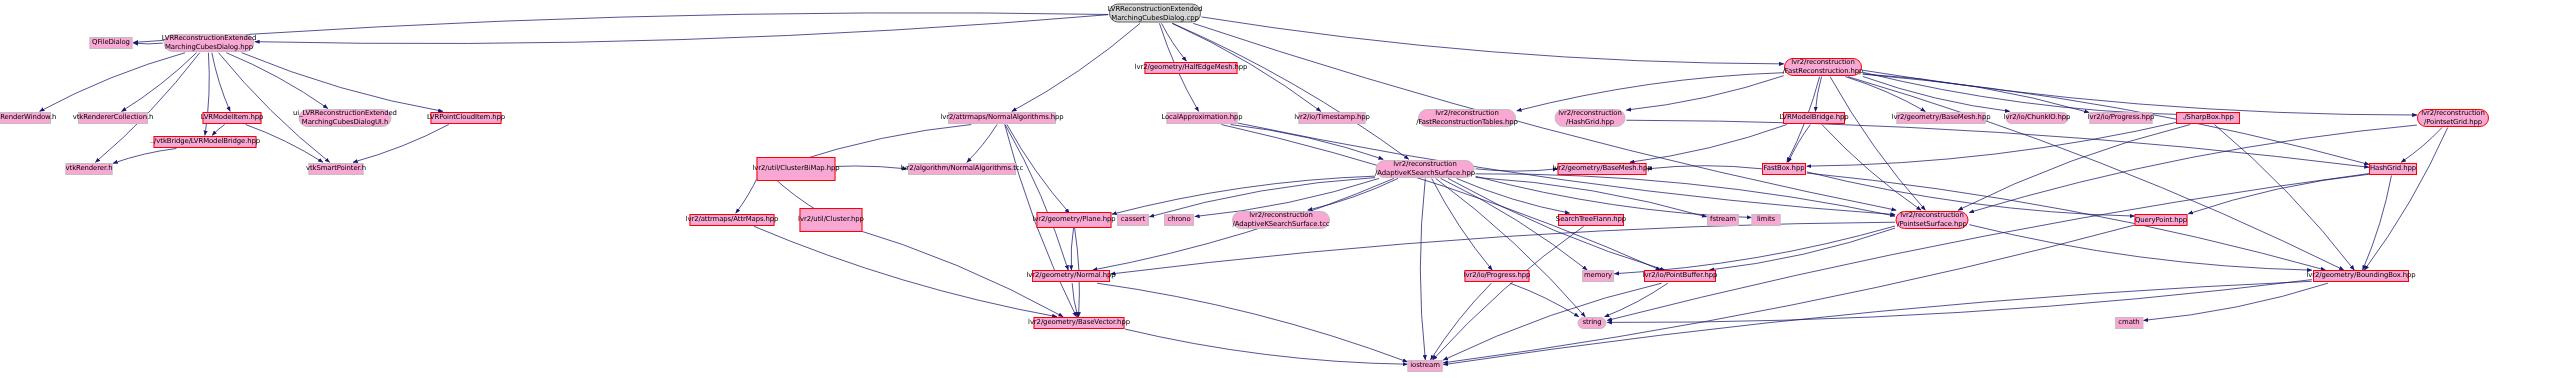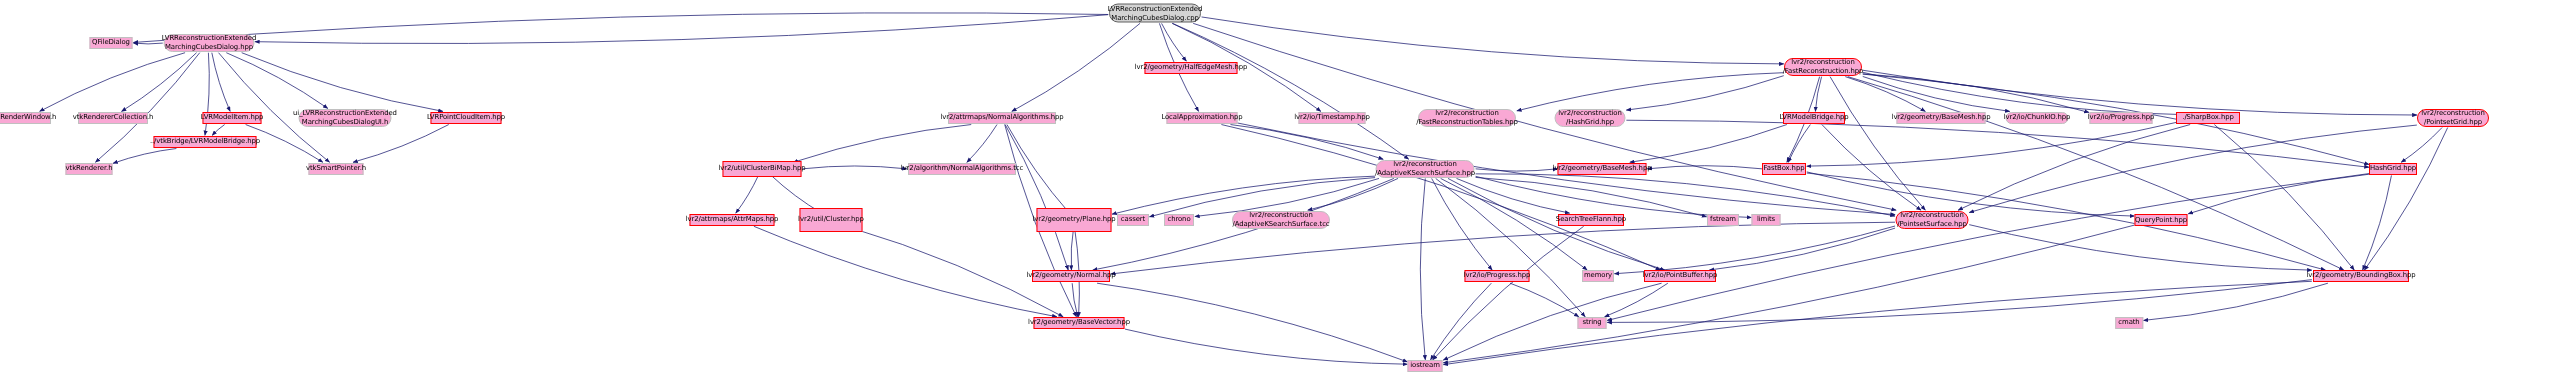--- a/index.html
+++ b/index.html
@@ -193,7 +193,7 @@
       <div class="node hl" style="left: 2208px; top: 118px; width: 64px; height: 12px;"><span>./SharpBox.hpp</span></div>
       <div class="node hl two-line" style="left: 2453px; top: 118px; width: 72px; height: 18px;"><span>lvr2/reconstruction
 /PointsetGrid.hpp</span></div>
-      <div class="node hl" style="left: 762px; top: 169px; width: 79px; height: 16px; justify-content: center;"><span>lvr2/util/ClusterBiMap.hpp</span></div>
+      <div class="node hl" style="left: 796px; top: 169px; width: 79px; height: 24px; justify-content: center;"><span>lvr2/util/ClusterBiMap.hpp</span></div>
       <div class="node" style="left: 962px; top: 169px; width: 108px; height: 12px;"><span>lvr2/algorithm/NormalAlgorithms.tcc</span></div>
       <div class="node two-line" style="left: 1425px; top: 169px; width: 99px; height: 18px;"><span>lvr2/reconstruction
 /AdaptiveKSearchSurface.hpp</span></div>

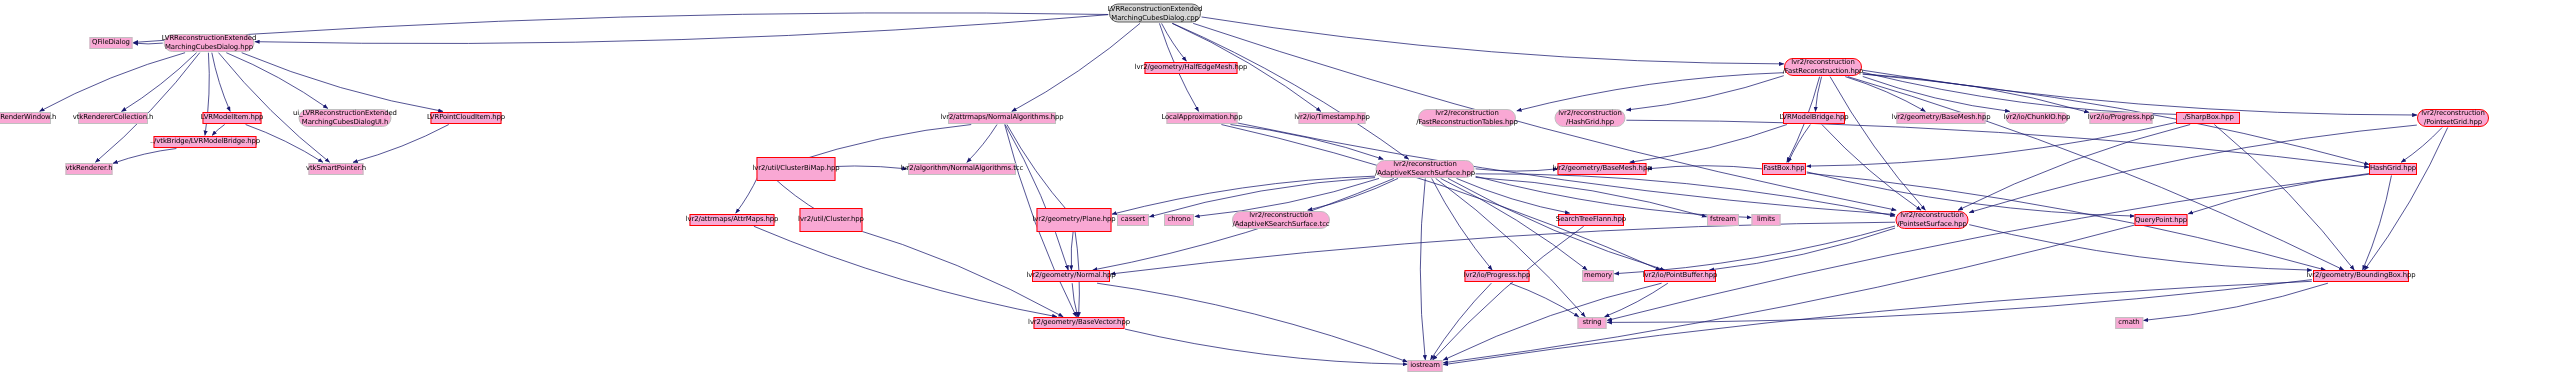--- a/index.html
+++ b/index.html
@@ -202,7 +202,7 @@
       <div class="node hl" style="left: 2393px; top: 169px; width: 48px; height: 12px;"><span>HashGrid.hpp</span></div>
       <div class="node hl" style="left: 732px; top: 220px; width: 85px; height: 12px;"><span>lvr2/attrmaps/AttrMaps.hpp</span></div>
       <div class="node hl" style="left: 831px; top: 220px; width: 63px; height: 24px;"><span>lvr2/util/Cluster.hpp</span></div>
-      <div class="node hl" style="left: 1074px; top: 220px; width: 75px; height: 24px;"><span>lvr2/geometry/Plane.hpp</span></div>
+      <div class="node hl" style="left: 1074px; top: 220px; width: 75px; height: 16px;"><span>lvr2/geometry/Plane.hpp</span></div>
       <div class="node" style="left: 1133px; top: 220px; width: 32px; height: 12px;"><span>cassert</span></div>
       <div class="node" style="left: 1179px; top: 220px; width: 30px; height: 12px;"><span>chrono</span></div>
       <div class="node two-line" style="left: 1281px; top: 220px; width: 98px; height: 18px;"><span>lvr2/reconstruction

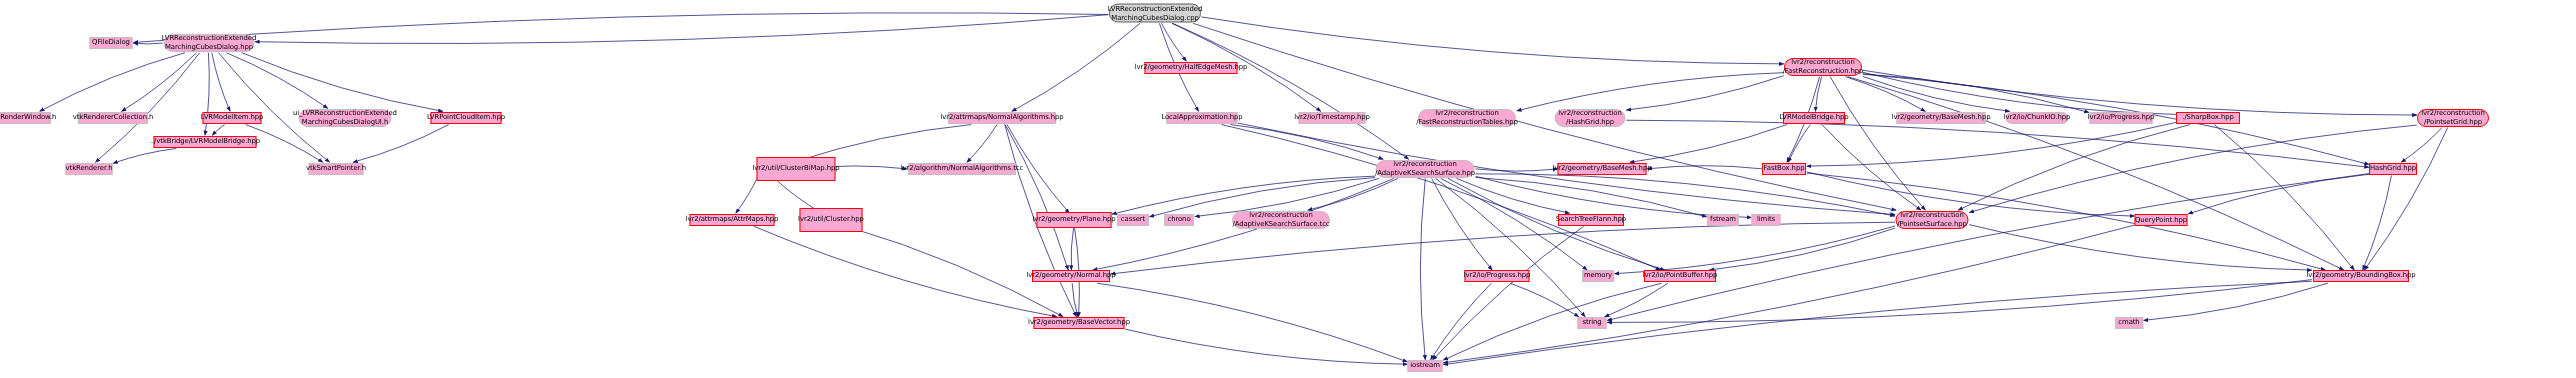--- a/index.html
+++ b/index.html
@@ -222,7 +222,7 @@
       <div class="node hl" style="left: 1680px; top: 276px; width: 72px; height: 12px;"><span>lvr2/io/PointBuffer.hpp</span></div>
       <div class="node hl" style="left: 2361px; top: 276px; width: 96px; height: 12px;"><span>lvr2/geometry/BoundingBox.hpp</span></div>
       <div class="node hl" style="left: 1079px; top: 323px; width: 91px; height: 12px;"><span>lvr2/geometry/BaseVector.hpp</span></div>
-      <div class="node" style="left: 1592px; top: 323px; width: 29px; height: 12px;"><span>string</span></div>
+      <div class="node" style="left: 1592px; top: 323px; width: 29px; height: 12px; border-radius: 6px;"><span>string</span></div>
       <div class="node" style="left: 2129px; top: 323px; width: 27.5px; height: 12px;"><span>cmath</span></div>
       <div class="node" style="left: 1425px; top: 366px; width: 35px; height: 12px;"><span>iostream</span></div>
     </div>

